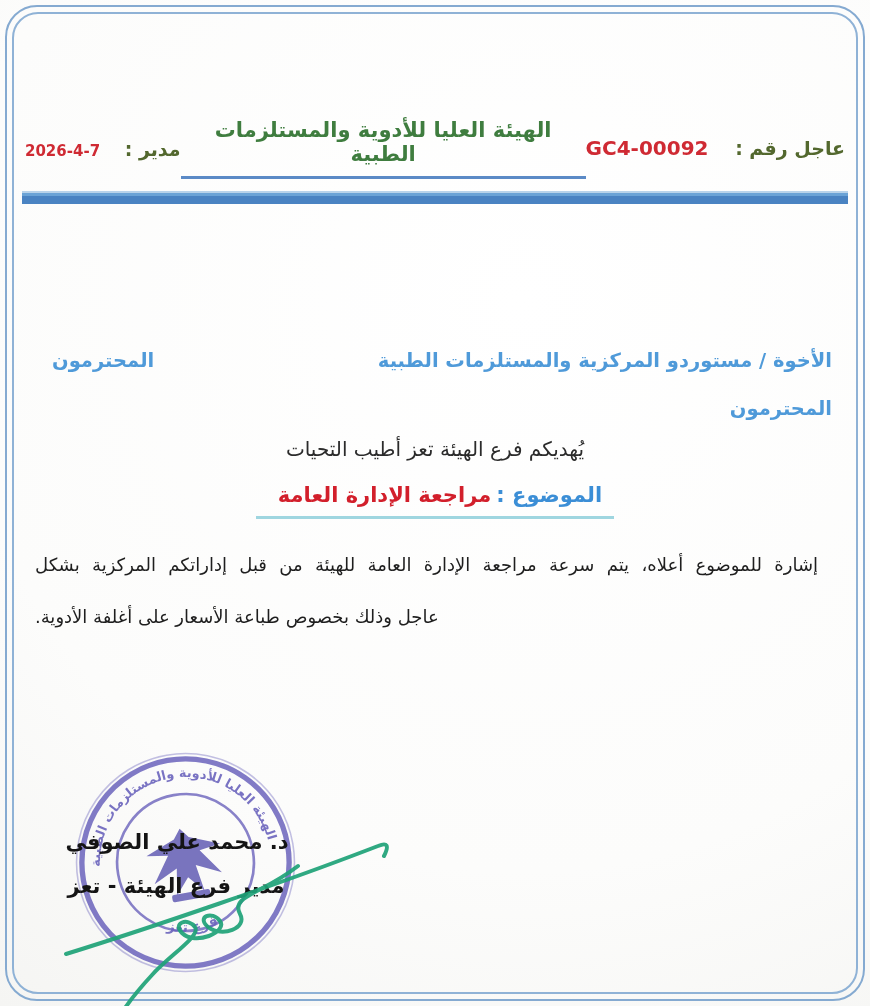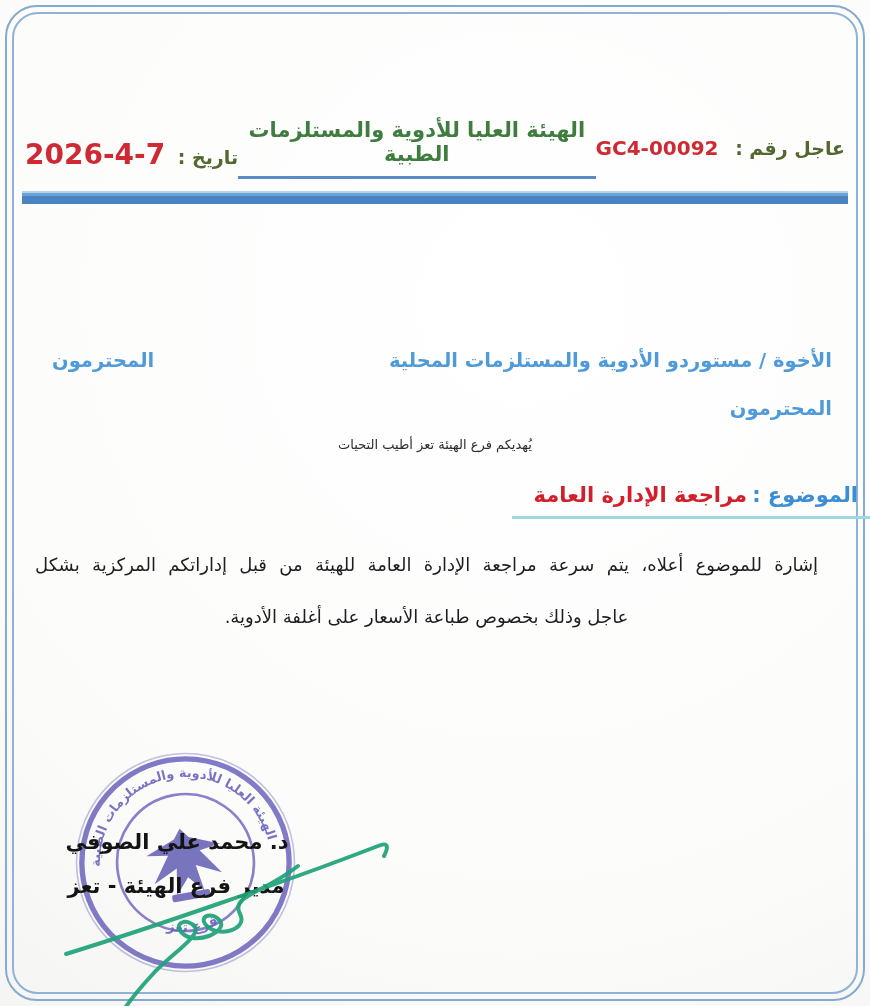--- a/index.html
+++ b/index.html
@@ -18,7 +18,7 @@
   .hdr-title .t{display:inline-block;font-weight:bold;font-size:21px;color:#3f7d3f;
                 border-bottom:3px solid #5b8ac6;padding:0 6px 10px;}
   .hdr-date{padding-top:26px;font-weight:bold;font-size:19px;color:#53682e;white-space:nowrap;}
-  .hdr-date .num{color:#cf2a33;font-size:28px;margin-right:6px;}
+  .hdr-date .num{color:#cf2a33;font-size:15px;margin-right:18px;}
 
   .band{position:absolute;top:191px;left:22px;right:22px;height:13px;
         background:linear-gradient(180deg,#b9d3ea 0 2px,#6ba3d6 2px 5px,#4a83c2 5px 100%);}

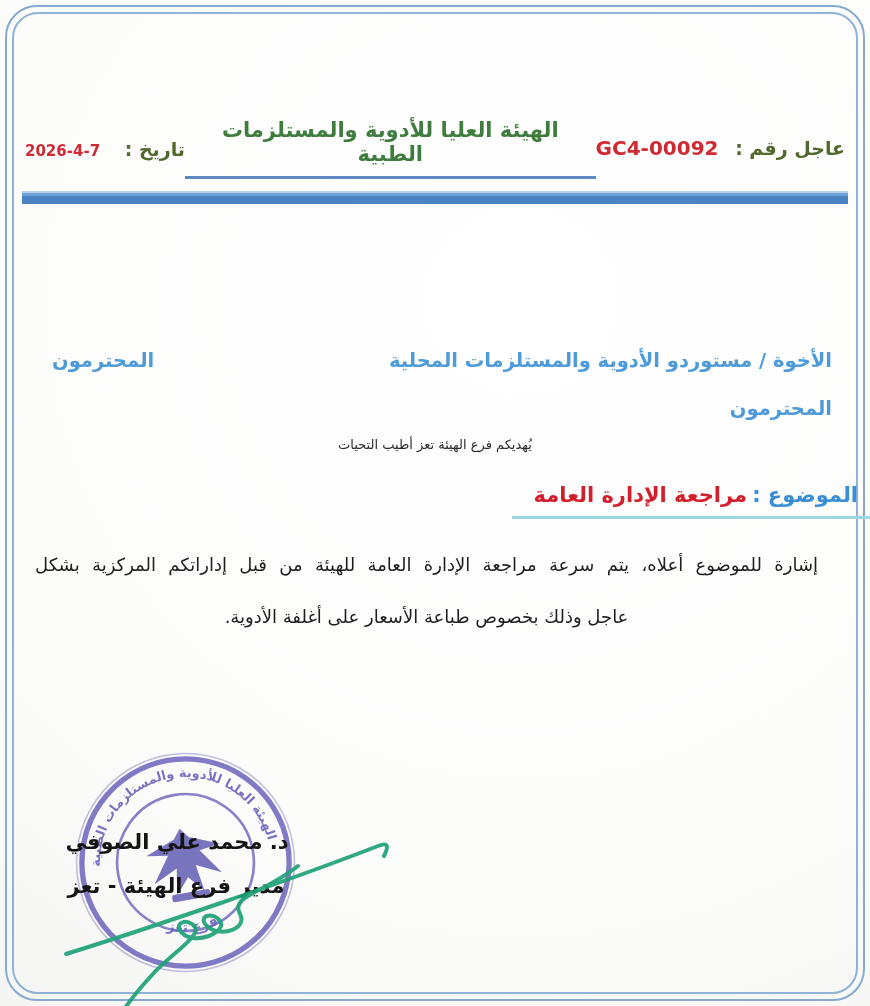--- a/index.html
+++ b/index.html
@@ -66,7 +66,7 @@
       <span class="t">الهيئة العليا للأدوية والمستلزمات الطبية</span>
     </div>
     <div class="hdr-date">
-      <span>تاريخ :</span>
+      <span>مدير :</span>
       <span class="num" dir="ltr">2026-4-7</span>
     </div>
   </div>

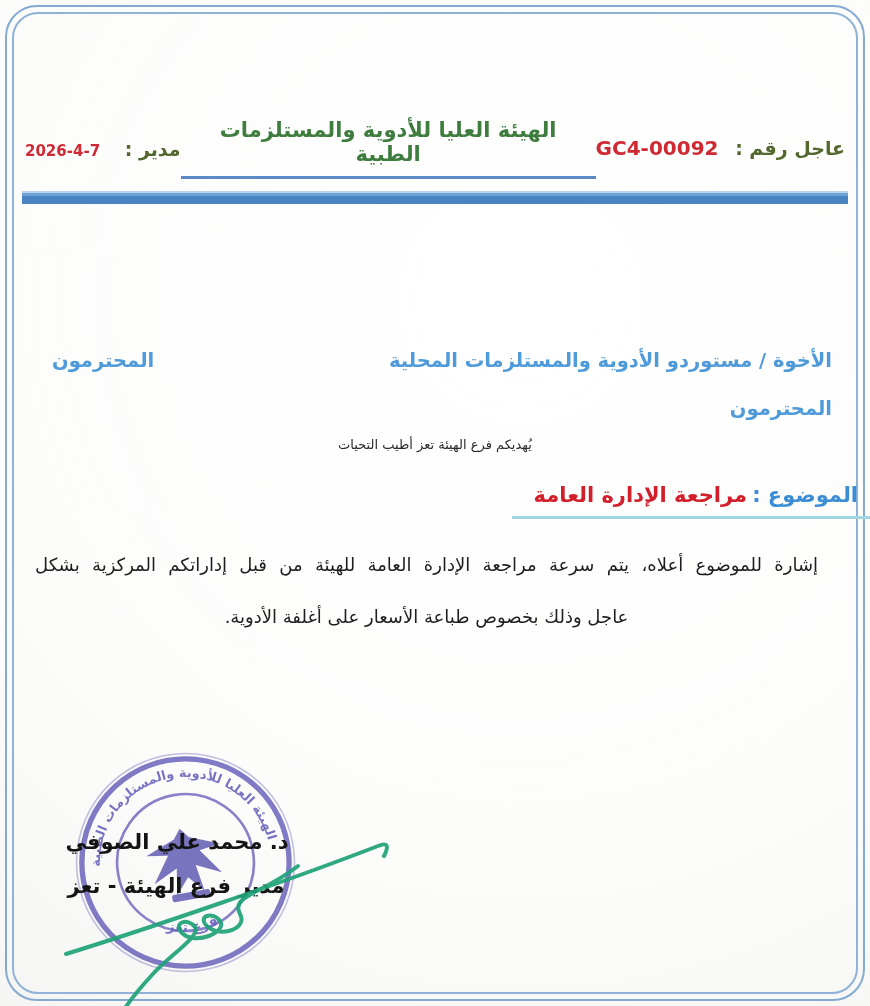--- a/index.html
+++ b/index.html
@@ -13,7 +13,7 @@
   
   .header{position:absolute;top:112px;left:25px;right:25px;display:flex;justify-content:space-between;align-items:flex-start;}
   .hdr-circ{padding-top:24px;font-weight:bold;font-size:19px;color:#53682e;white-space:nowrap;}
-  .hdr-circ .num{color:#cf2a33;font-size:20px;margin-right:10px;}
+  .hdr-circ .num{color:#cf2a33;font-size:20px;margin-right:20px;}
   .hdr-title{padding-top:6px;text-align:center;}
   .hdr-title .t{display:inline-block;font-weight:bold;font-size:21px;color:#3f7d3f;
                 border-bottom:3px solid #5b8ac6;padding:0 6px 10px;}

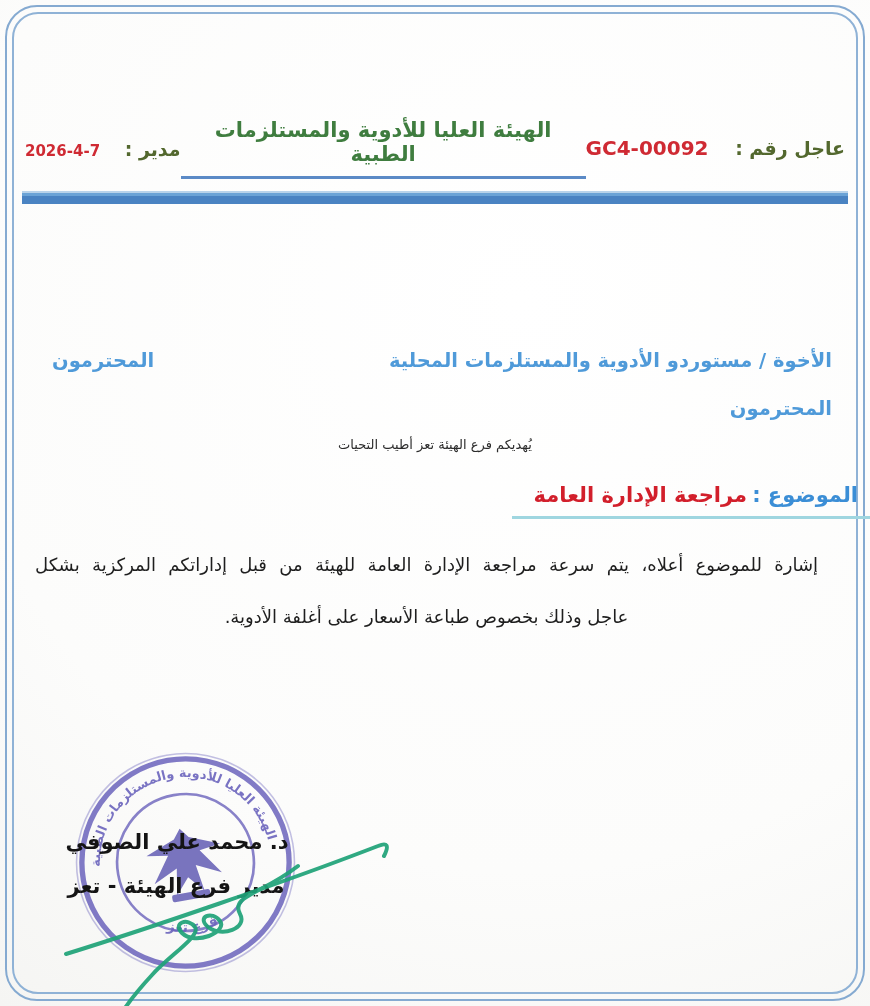--- a/index.html
+++ b/index.html
@@ -75,7 +75,7 @@
 
   <div class="recipients" dir="rtl">
     <div class="recipient-row">
-      <span>الأخوة / مستوردو الأدوية والمستلزمات المحلية</span>
+      <span>الأخوة / مستوردو المركزية والمستلزمات الطبية</span>
       <span class="hon">المحترمون</span>
     </div>
     <div class="recipient-row">

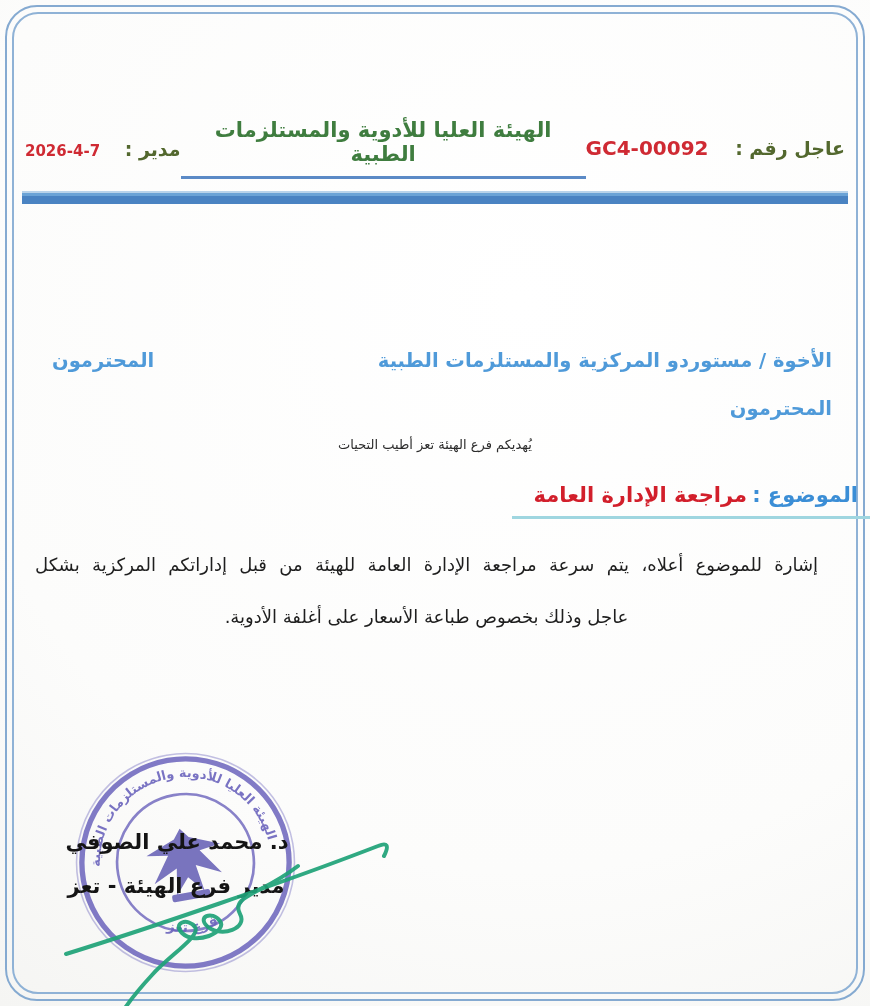--- a/index.html
+++ b/index.html
@@ -30,7 +30,7 @@
   .recipient-row .hon{padding-left:14px;}
 
   .greeting{position:absolute;top:437px;left:0;right:0;text-align:center;
-            font-size:13px;color:#2b2b2b;margin:0;}
+            font-size:20px;color:#2b2b2b;margin:0;}
 
   .subject{position:absolute;top:483px;left:0;right:0;text-align:right;}
   .subject-inner{display:inline-block;border-bottom:3px solid #9fd6e0;padding:0 12px 9px;}

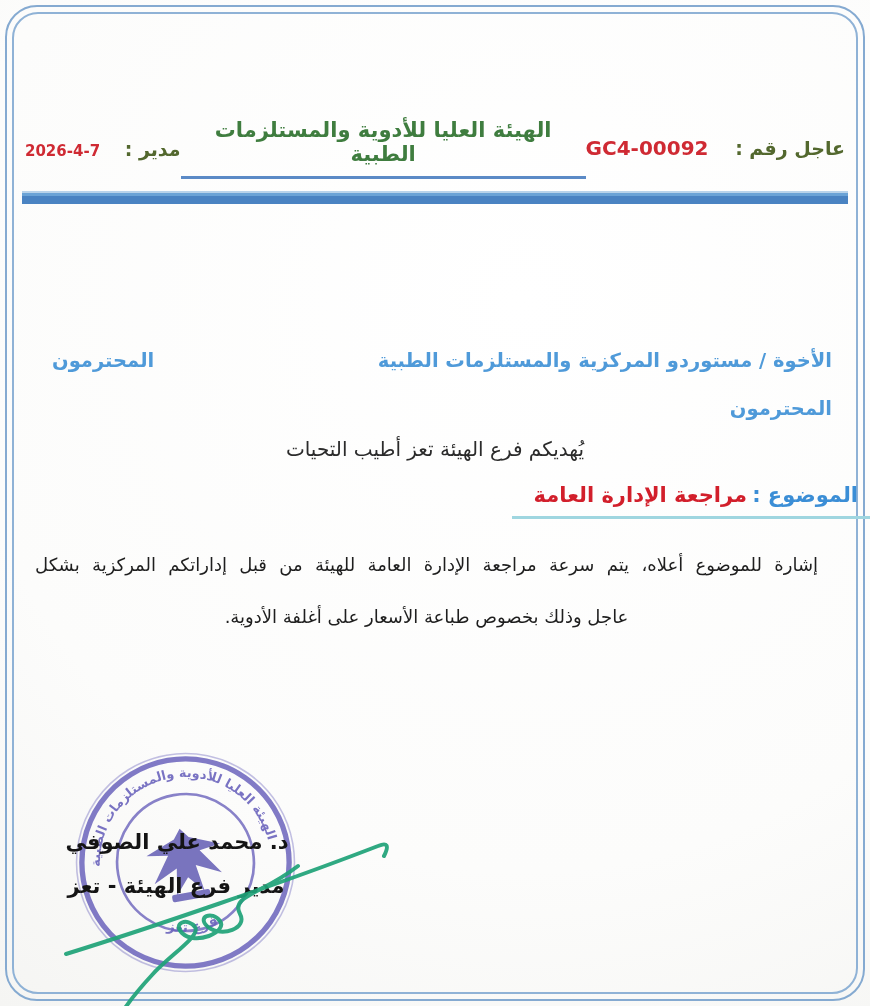--- a/index.html
+++ b/index.html
@@ -32,7 +32,7 @@
   .greeting{position:absolute;top:437px;left:0;right:0;text-align:center;
             font-size:20px;color:#2b2b2b;margin:0;}
 
-  .subject{position:absolute;top:483px;left:0;right:0;text-align:right;}
+  .subject{position:absolute;top:483px;left:0;right:0;text-align:center;}
   .subject-inner{display:inline-block;border-bottom:3px solid #9fd6e0;padding:0 12px 9px;}
   .subject-label{color:#3b8ed6;font-weight:bold;font-size:21px;}
   .subject-value{color:#d21f2b;font-weight:bold;font-size:21px;margin-left:10px;}

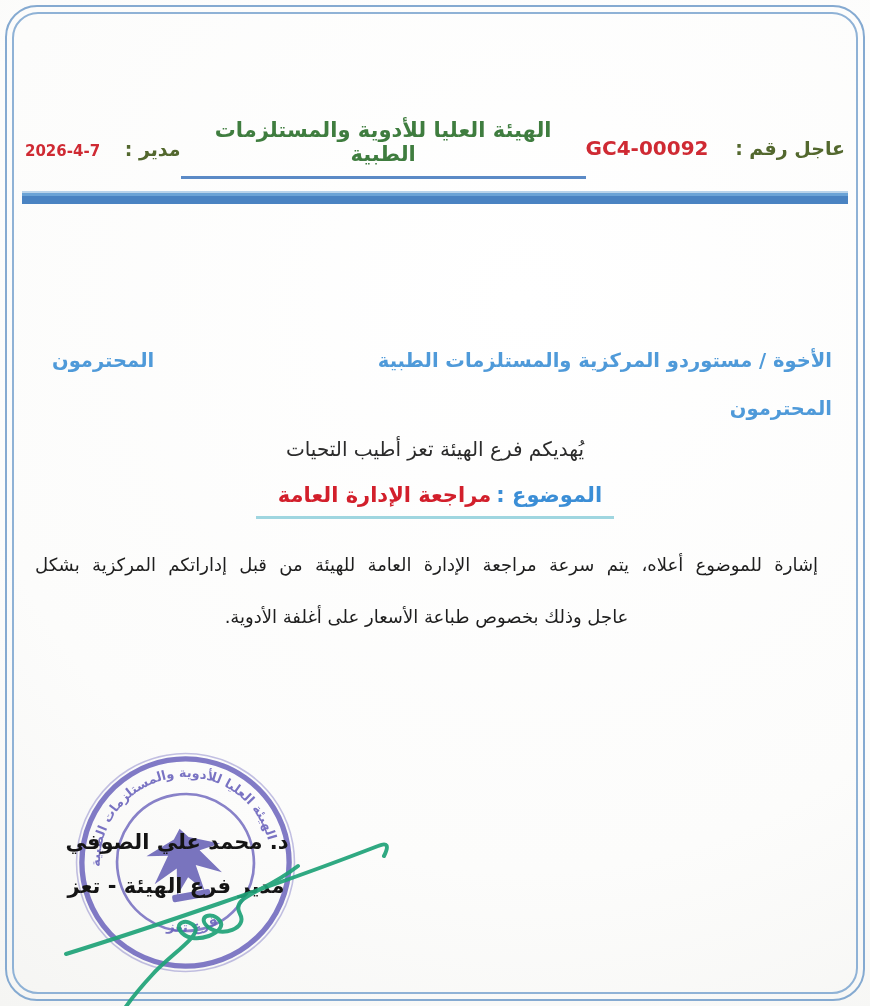--- a/index.html
+++ b/index.html
@@ -39,7 +39,7 @@
 
   .body-text{position:absolute;top:545px;left:35px;right:52px;color:#1e1e1e;font-size:18px;overflow:hidden;}
   .body-line1{display:block;text-align:justify;text-align-last:justify;line-height:40px;}
-  .body-line2{display:block;text-align:center;line-height:40px;margin-top:12px;}
+  .body-line2{display:block;text-align:left;line-height:40px;margin-top:12px;}
 
   
   .stamp{position:absolute;left:68px;top:745px;width:235px;height:235px;

